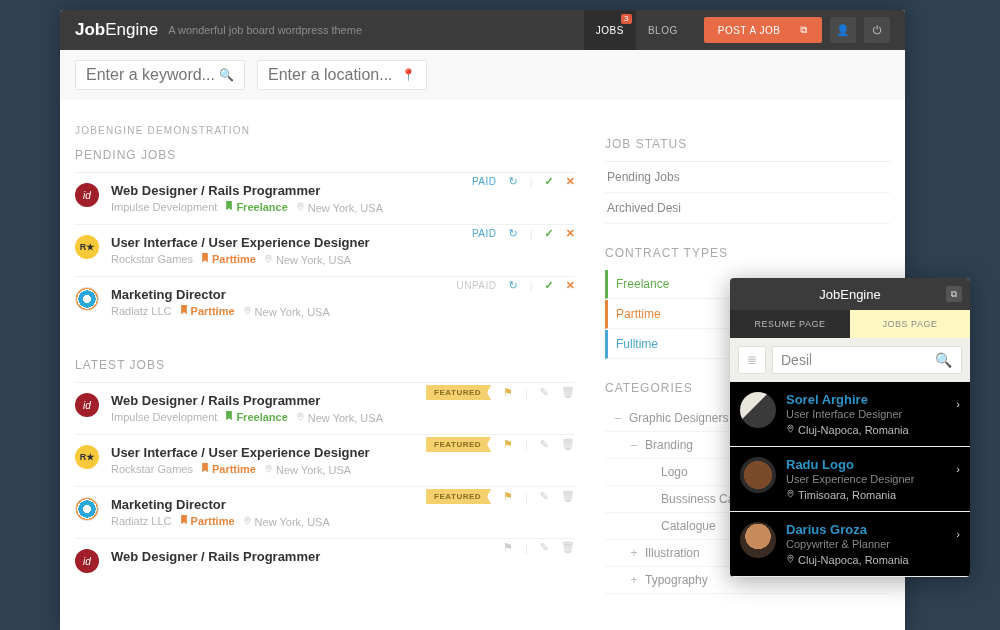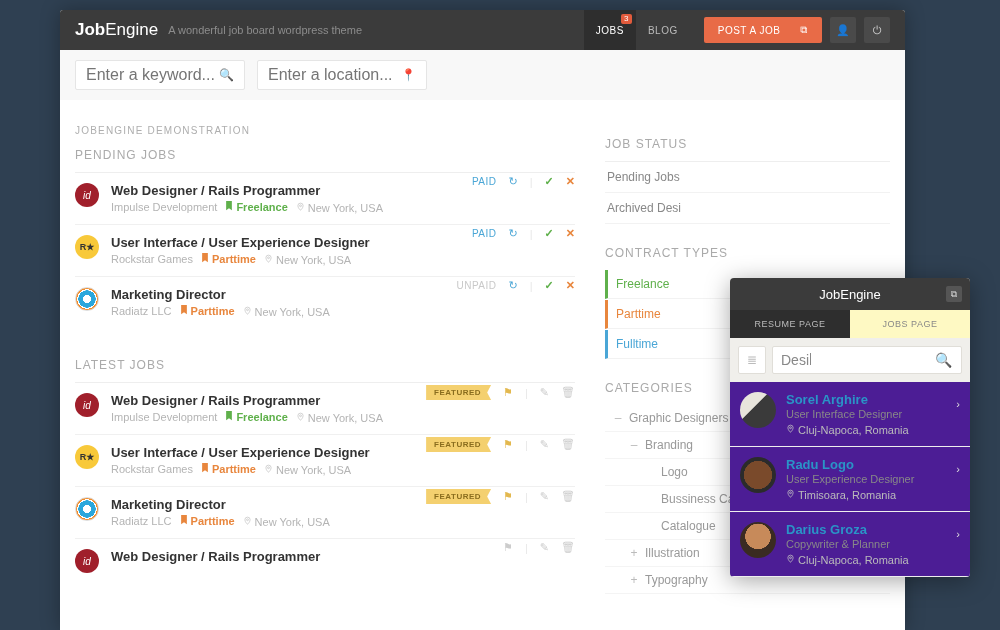--- a/index.html
+++ b/index.html
@@ -77,7 +77,7 @@
   .m-search span{color:#888;font-size:14px}
   .m-search .caret{position:relative}
   .m-search .caret::after{content:"";position:absolute;right:-2px;top:1px;width:1px;height:12px;background:#888}
-  .m-list{background:#4c1d95}
+  .m-list{background:#000000}
   .m-item{display:flex;align-items:flex-start;padding:10px 10px;border-bottom:1px solid #eee;gap:10px;position:relative}
   .avatar{width:36px;height:36px;border-radius:50%;flex-shrink:0;background:#ccc}
   .avatar.a1{background:linear-gradient(135deg,#e8e5dc 40%,#3a3a3a 41%)}

